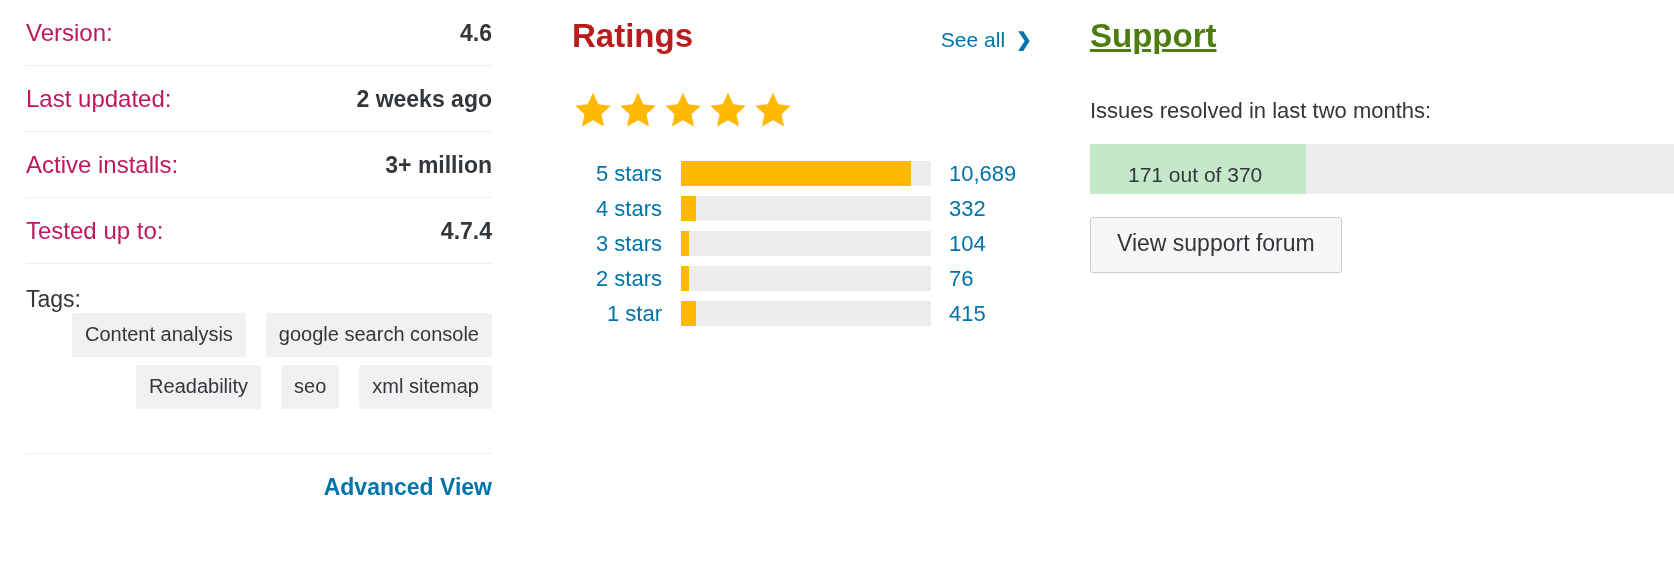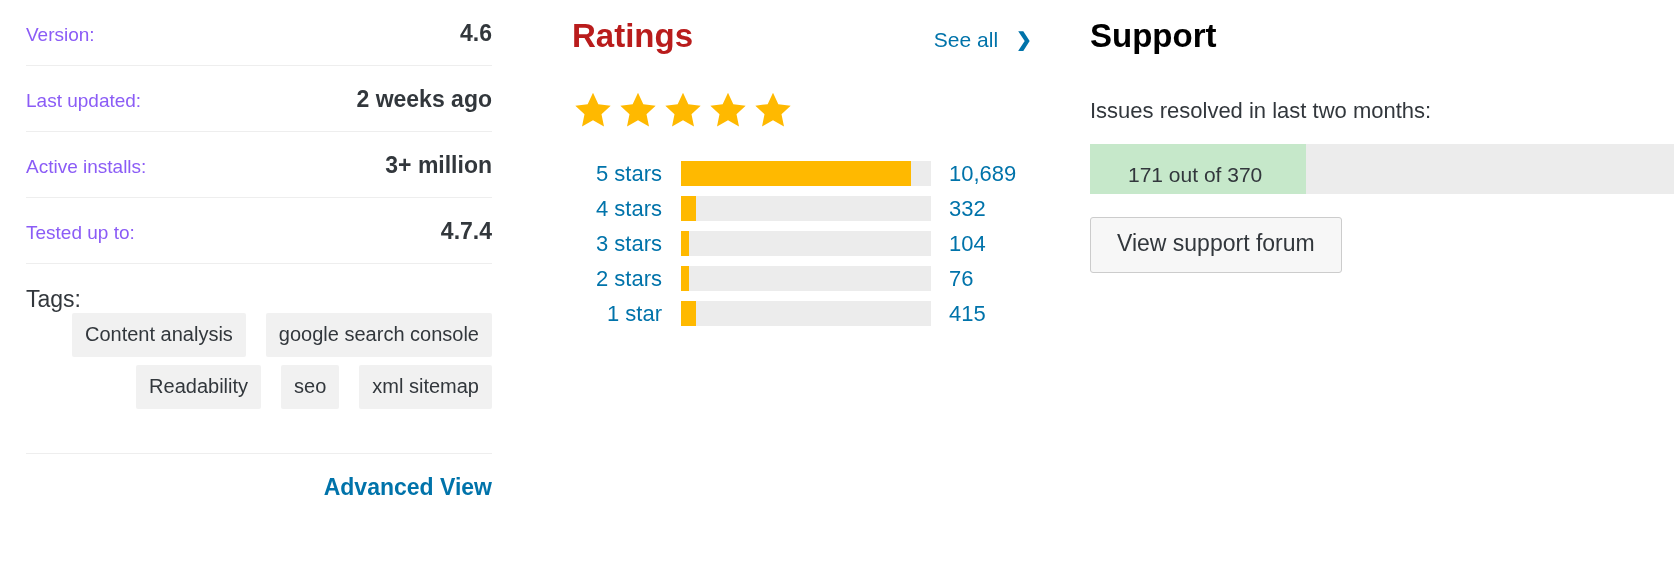--- a/index.html
+++ b/index.html
@@ -33,8 +33,8 @@
   }
   .meta-row:first-child { height: 66px; }
   .meta-label {
-    font-size: 19px;
-    color: #8b5cf6;
+    font-size: 24px;
+    color: #be185d;
     line-height: 66px;
     white-space: nowrap;
   }

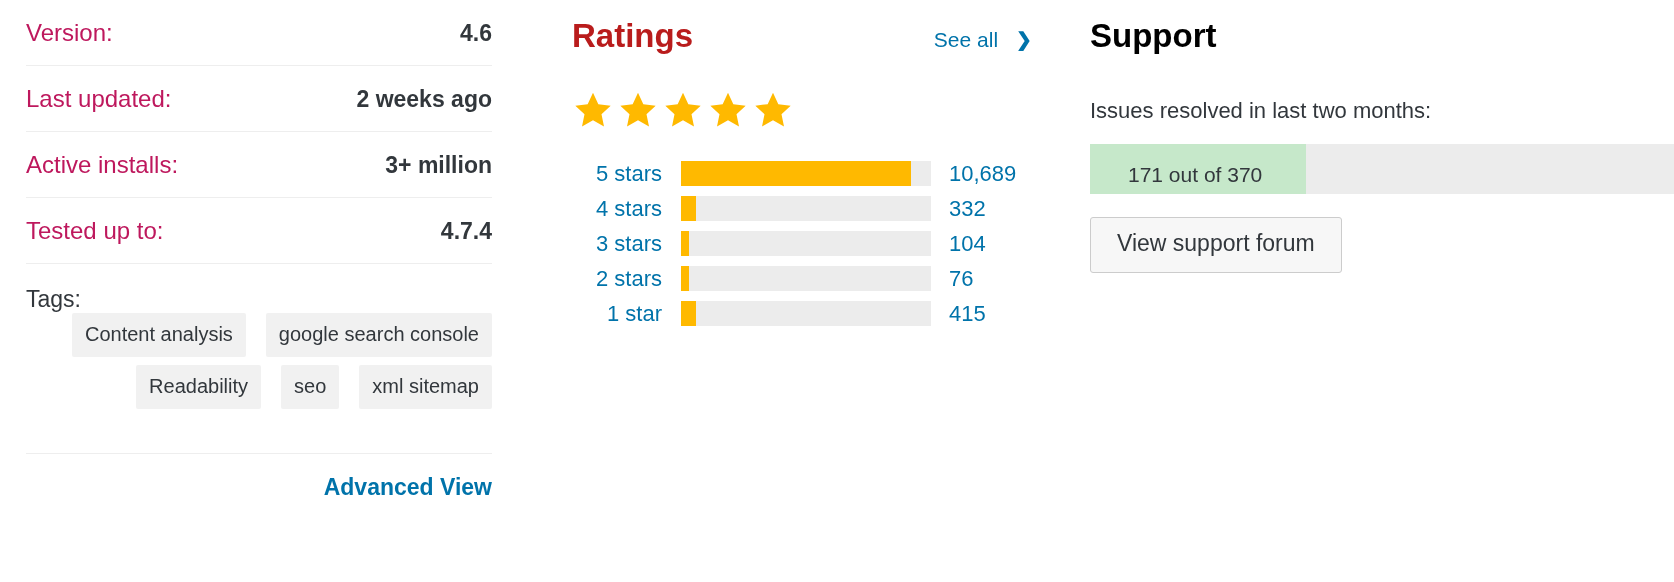--- a/index.html
+++ b/index.html
@@ -121,7 +121,7 @@
     white-space: nowrap;
     display: inline-flex;
     align-items: center;
-    gap: 18px;
+    gap: 11px;
   }
   .see-all .chev {
     font-size: 19px;

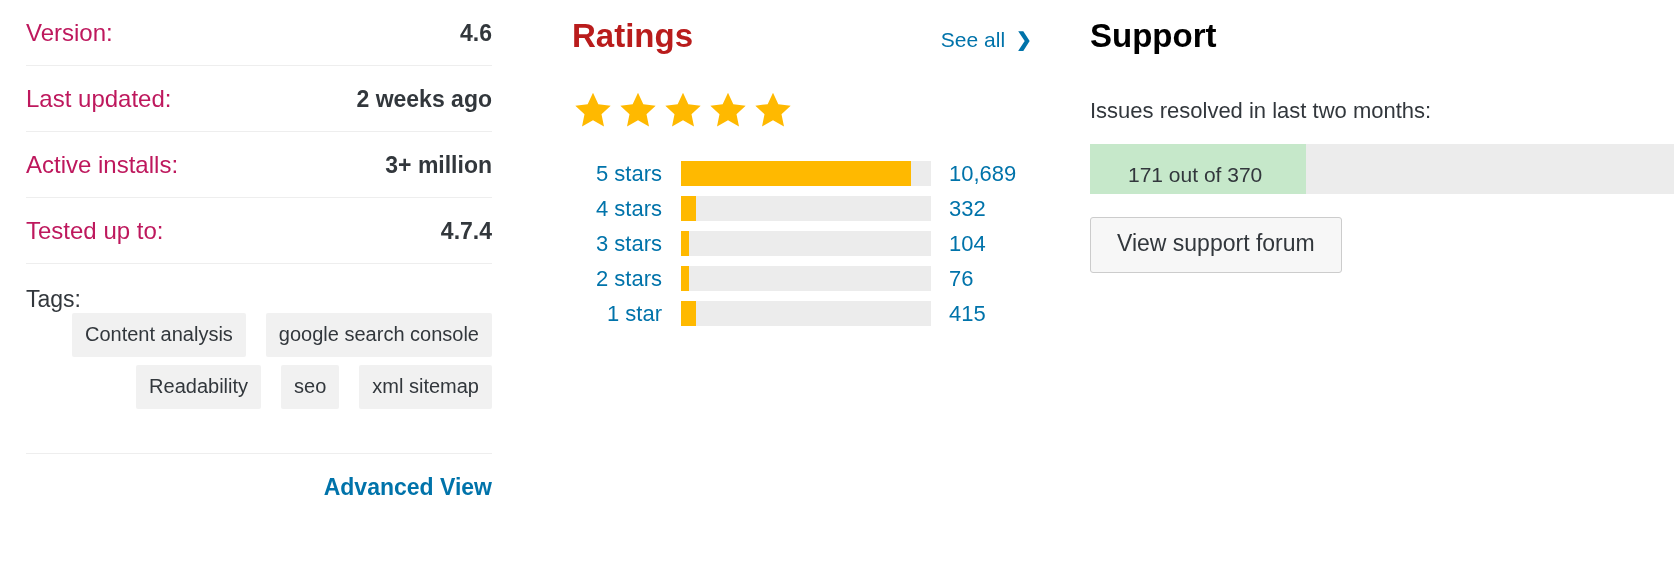--- a/index.html
+++ b/index.html
@@ -186,10 +186,11 @@
   .support-title {
     font-size: 33px;
     font-weight: bold;
-    color: #000000;
+    color: #4d7c0f;
     margin: 0;
     line-height: 72px;
     height: 72px;
+    text-decoration: underline;
   }
   .support-sub {
     font-size: 22px;

